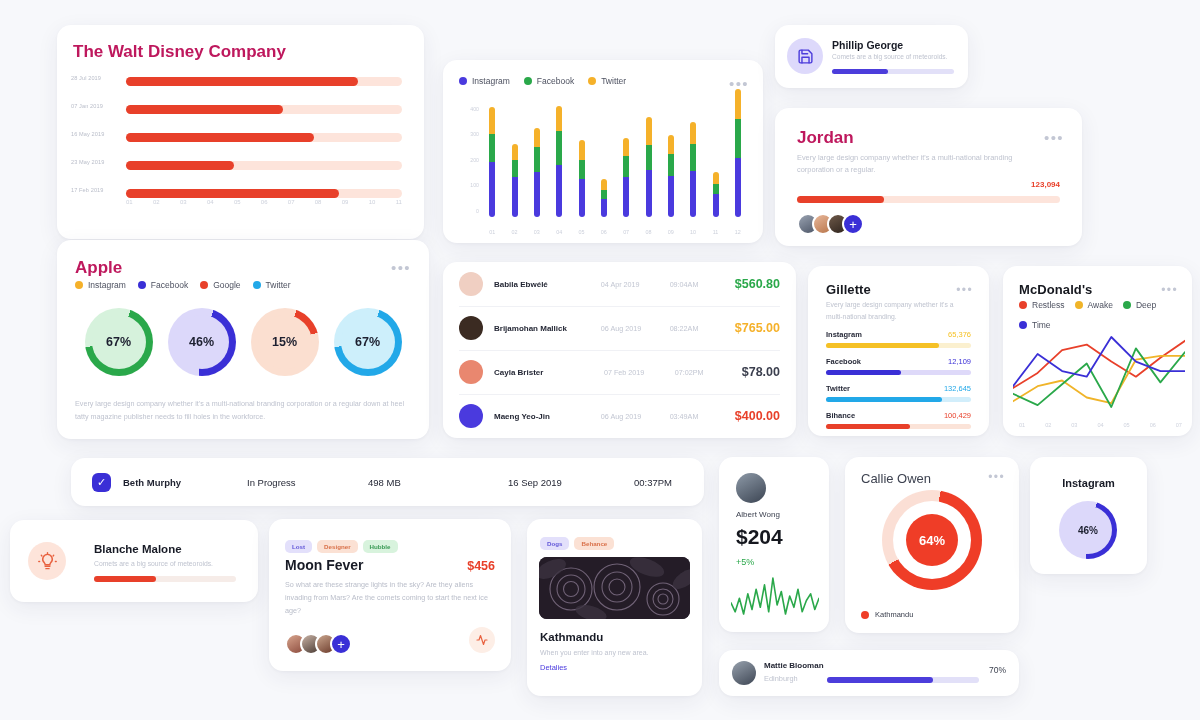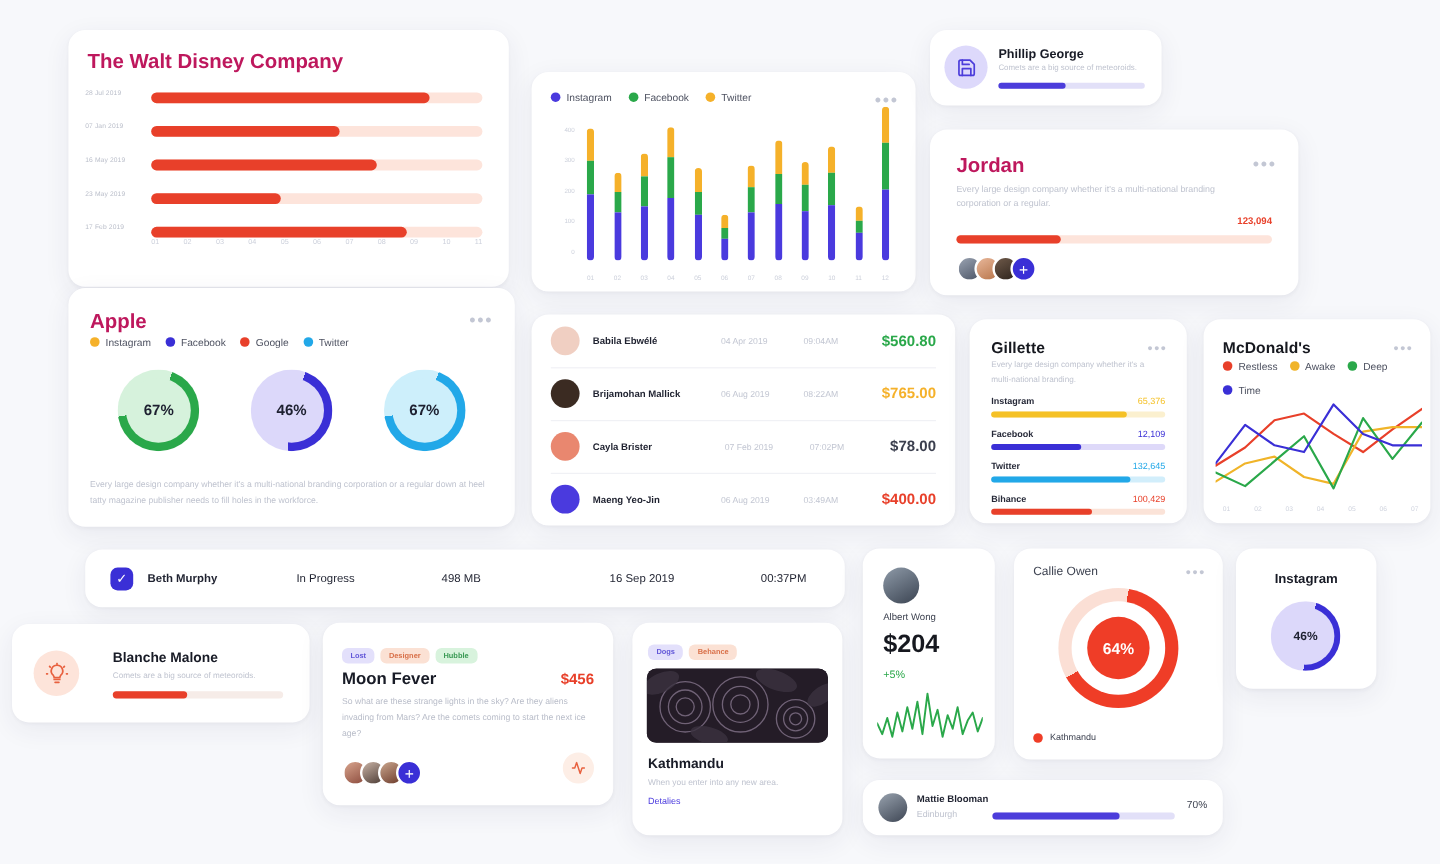--- a/index.html
+++ b/index.html
@@ -353,6 +353,9 @@
         <div class="donut" style="background:conic-gradient(from 20deg, #3a2fd6 0 165.6deg, transparent 165.6deg 360deg), radial-gradient(circle, #dcd8fa 0 100%);">
       <span style="width:54px;height:54px;border-radius:50%;background:#dcd8fa;display:flex;align-items:center;justify-content:center;">46%</span>
         </div>
+        <div class="donut" style="background:conic-gradient(from 20deg, #e8402a 0 54deg, transparent 54deg 360deg), radial-gradient(circle, #fbdfd0 0 100%);">
+      <span style="width:54px;height:54px;border-radius:50%;background:#fbdfd0;display:flex;align-items:center;justify-content:center;">15%</span>
+        </div>
         <div class="donut" style="background:conic-gradient(from 20deg, #22a8e8 0 241.20000000000002deg, transparent 241.20000000000002deg 360deg), radial-gradient(circle, #cdeffb 0 100%);">
       <span style="width:54px;height:54px;border-radius:50%;background:#cdeffb;display:flex;align-items:center;justify-content:center;">67%</span>
         </div>

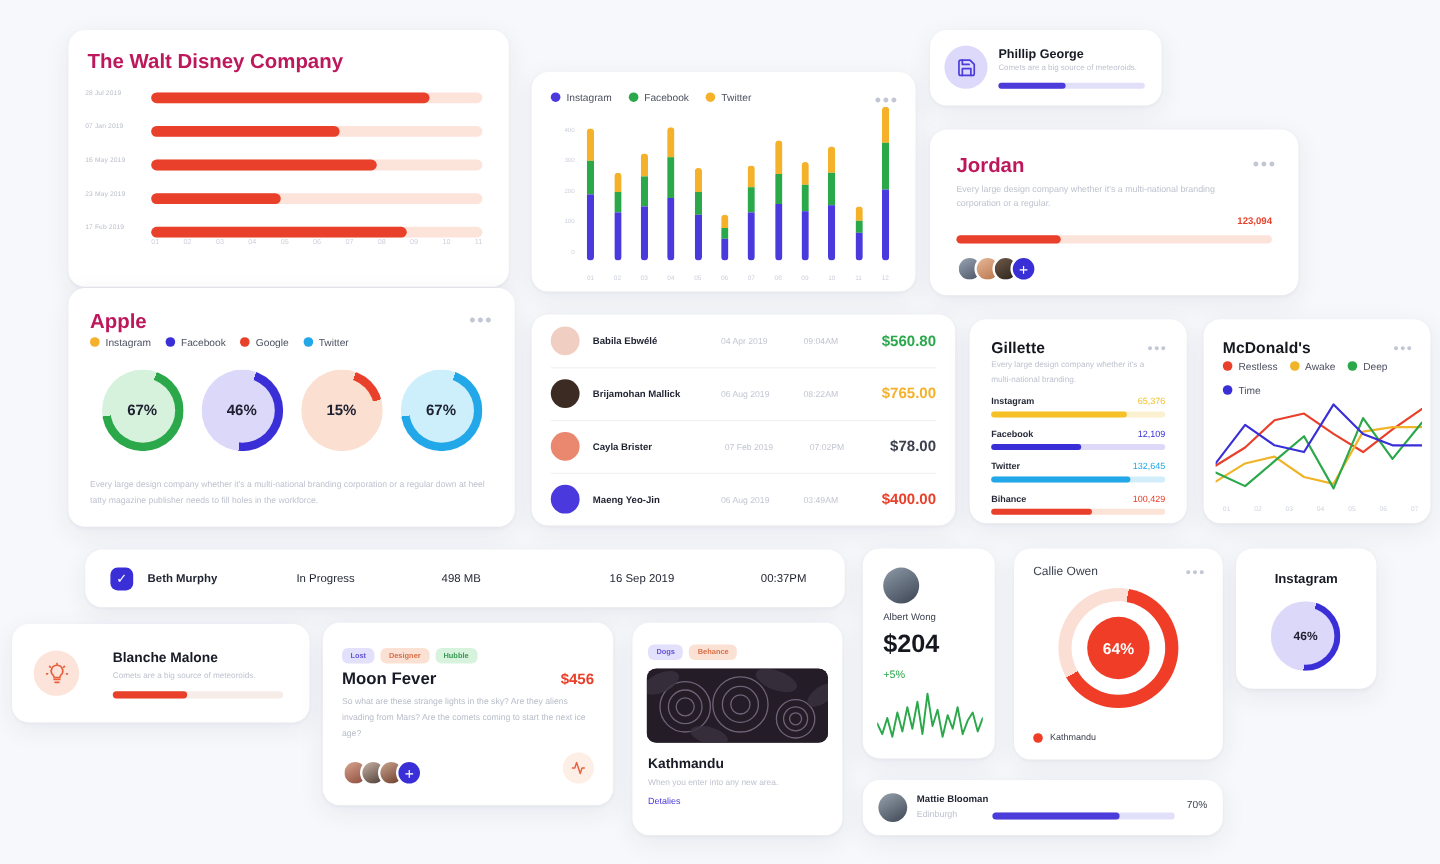--- a/index.html
+++ b/index.html
@@ -560,7 +560,7 @@
   </div>
 
   <div class="card" id="callie">
-    <div style="position:absolute;left:16px;top:14px;font-size:10px;color:#3d4250;">Callie Owen</div>
+    <div style="position:absolute;left:16px;top:14px;font-size:13px;color:#3d4250;">Callie Owen</div>
     <div class="dots" style="right:14px;top:14px;font-size:12px;">•••</div>
     <div id="callie-ring" style="position: absolute; left: 37px; top: 33px; width: 100px; height: 100px; border-radius: 50%; background: conic-gradient(from 10deg, rgb(239, 61, 39) 0deg, rgb(239, 61, 39) 230.4deg, rgb(251, 223, 213) 230.4deg, rgb(251, 223, 213) 360deg);">
         <div style="position:absolute;inset:11px;border-radius:50%;background:#fff;"></div>

